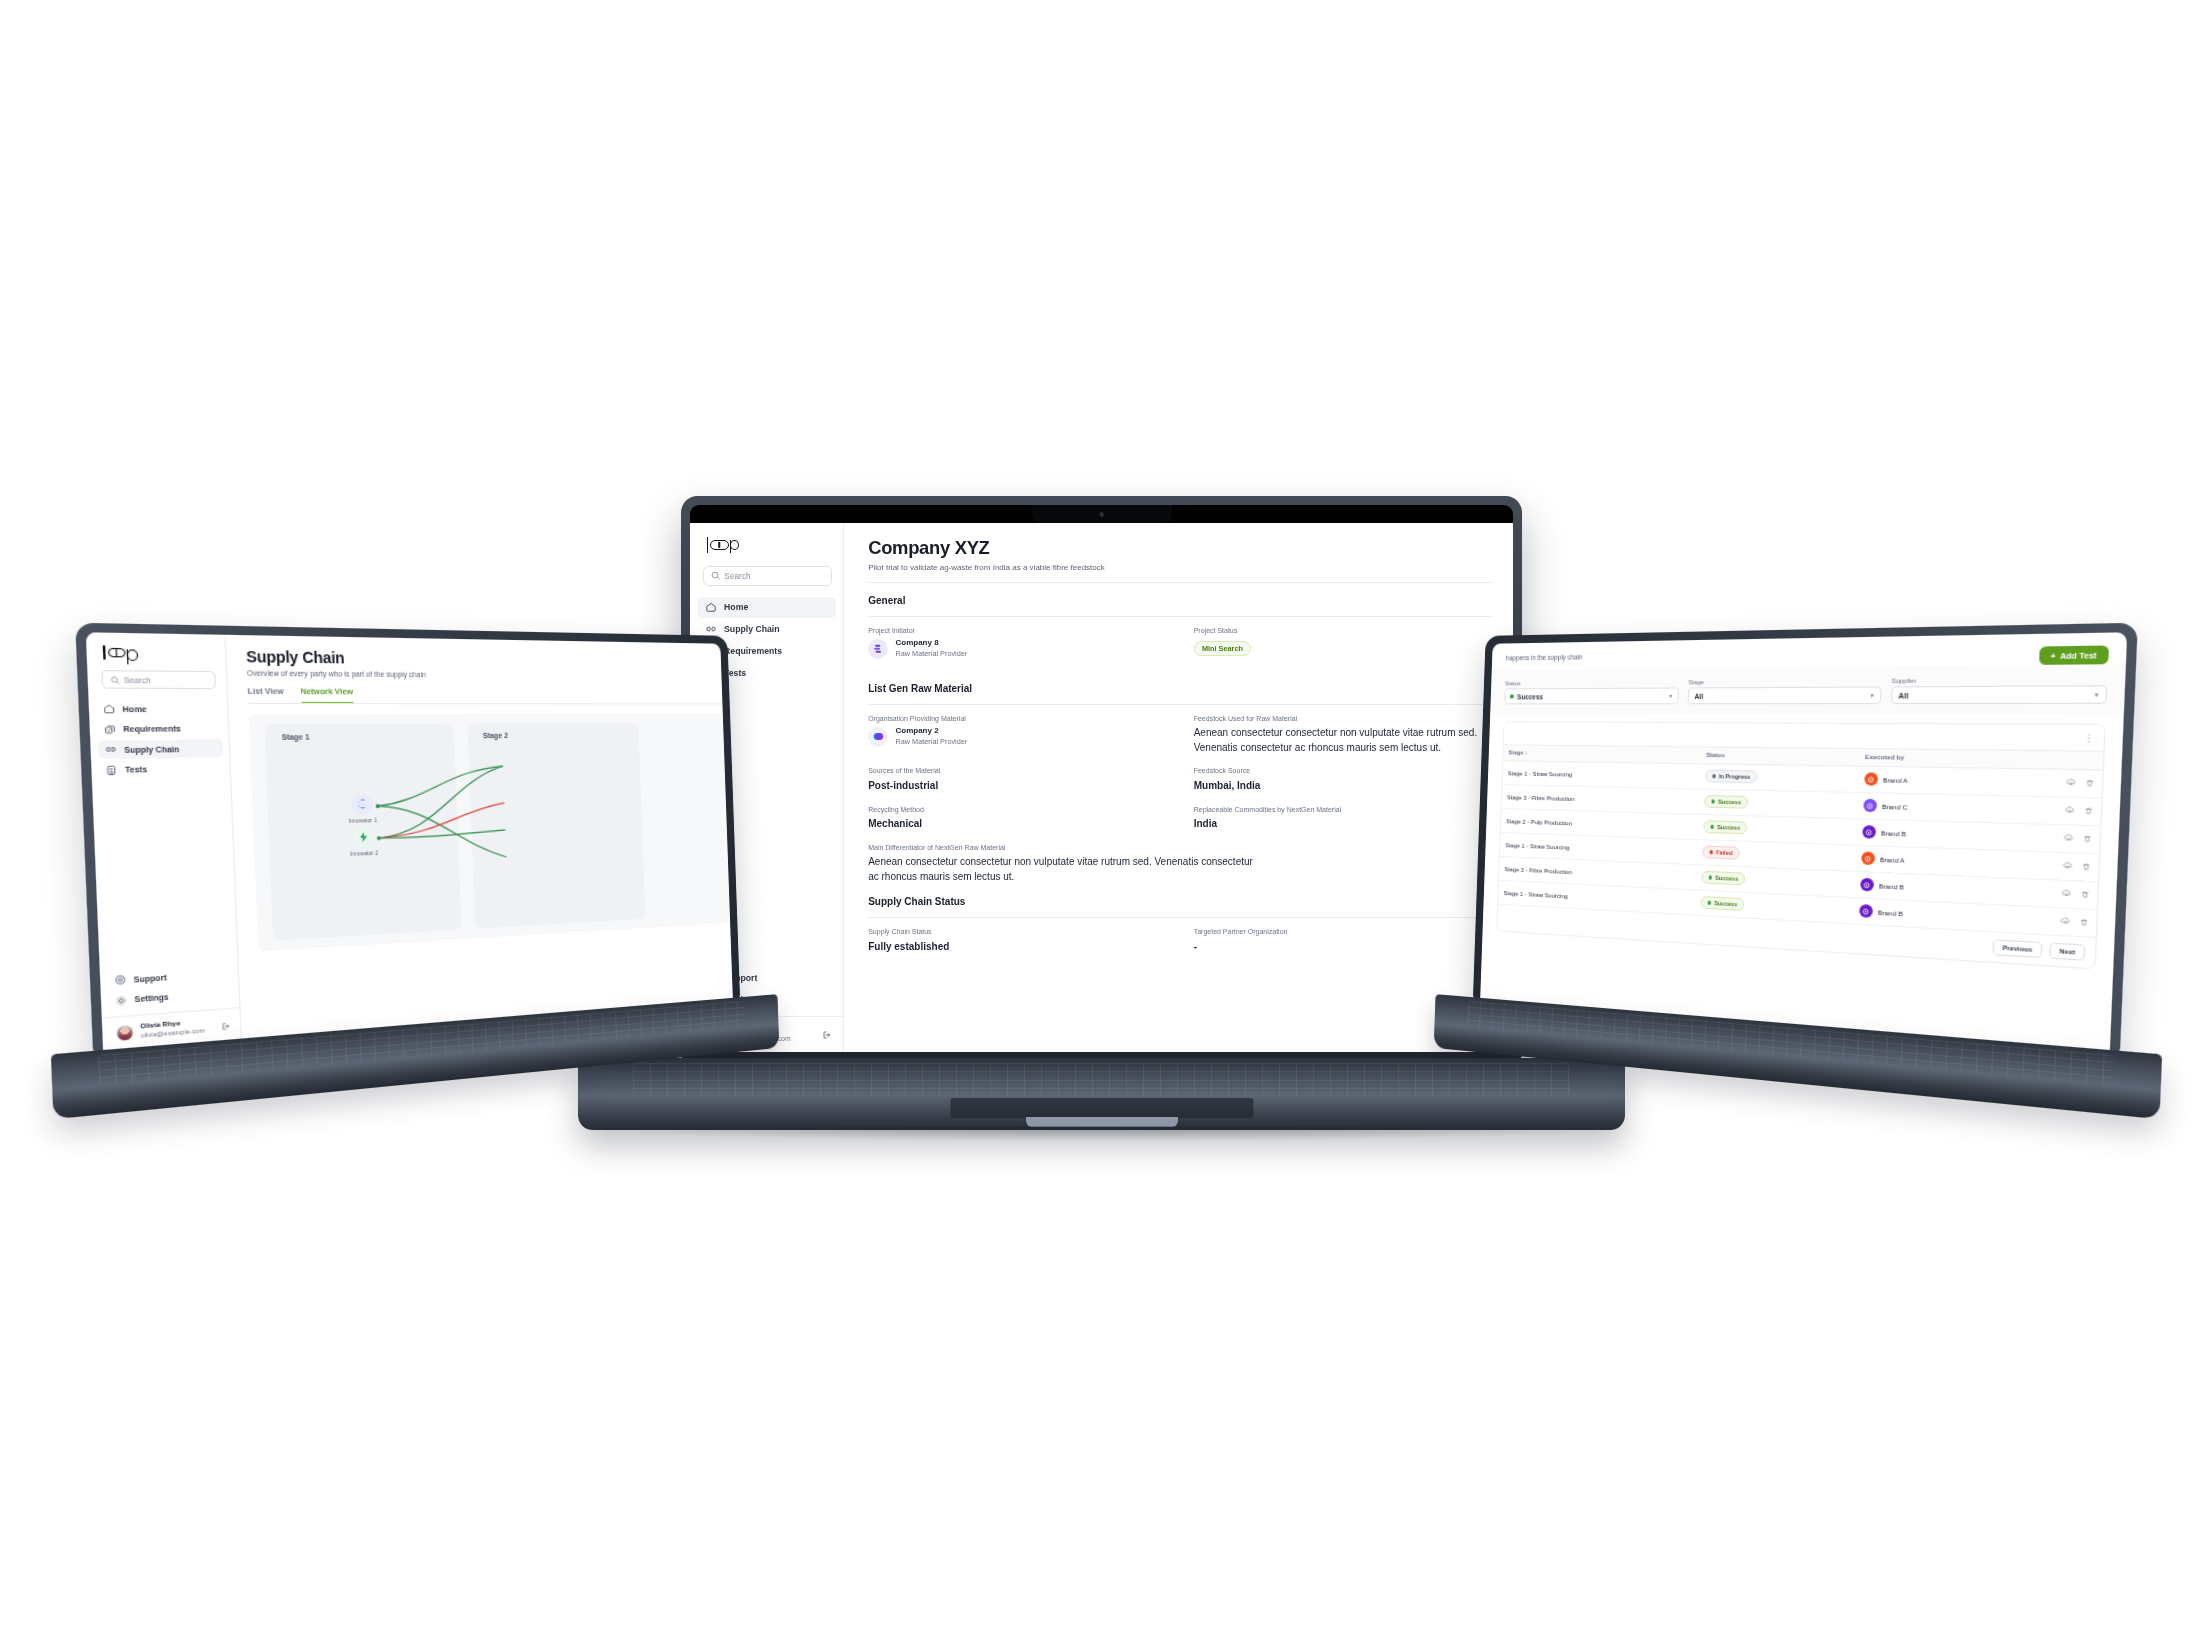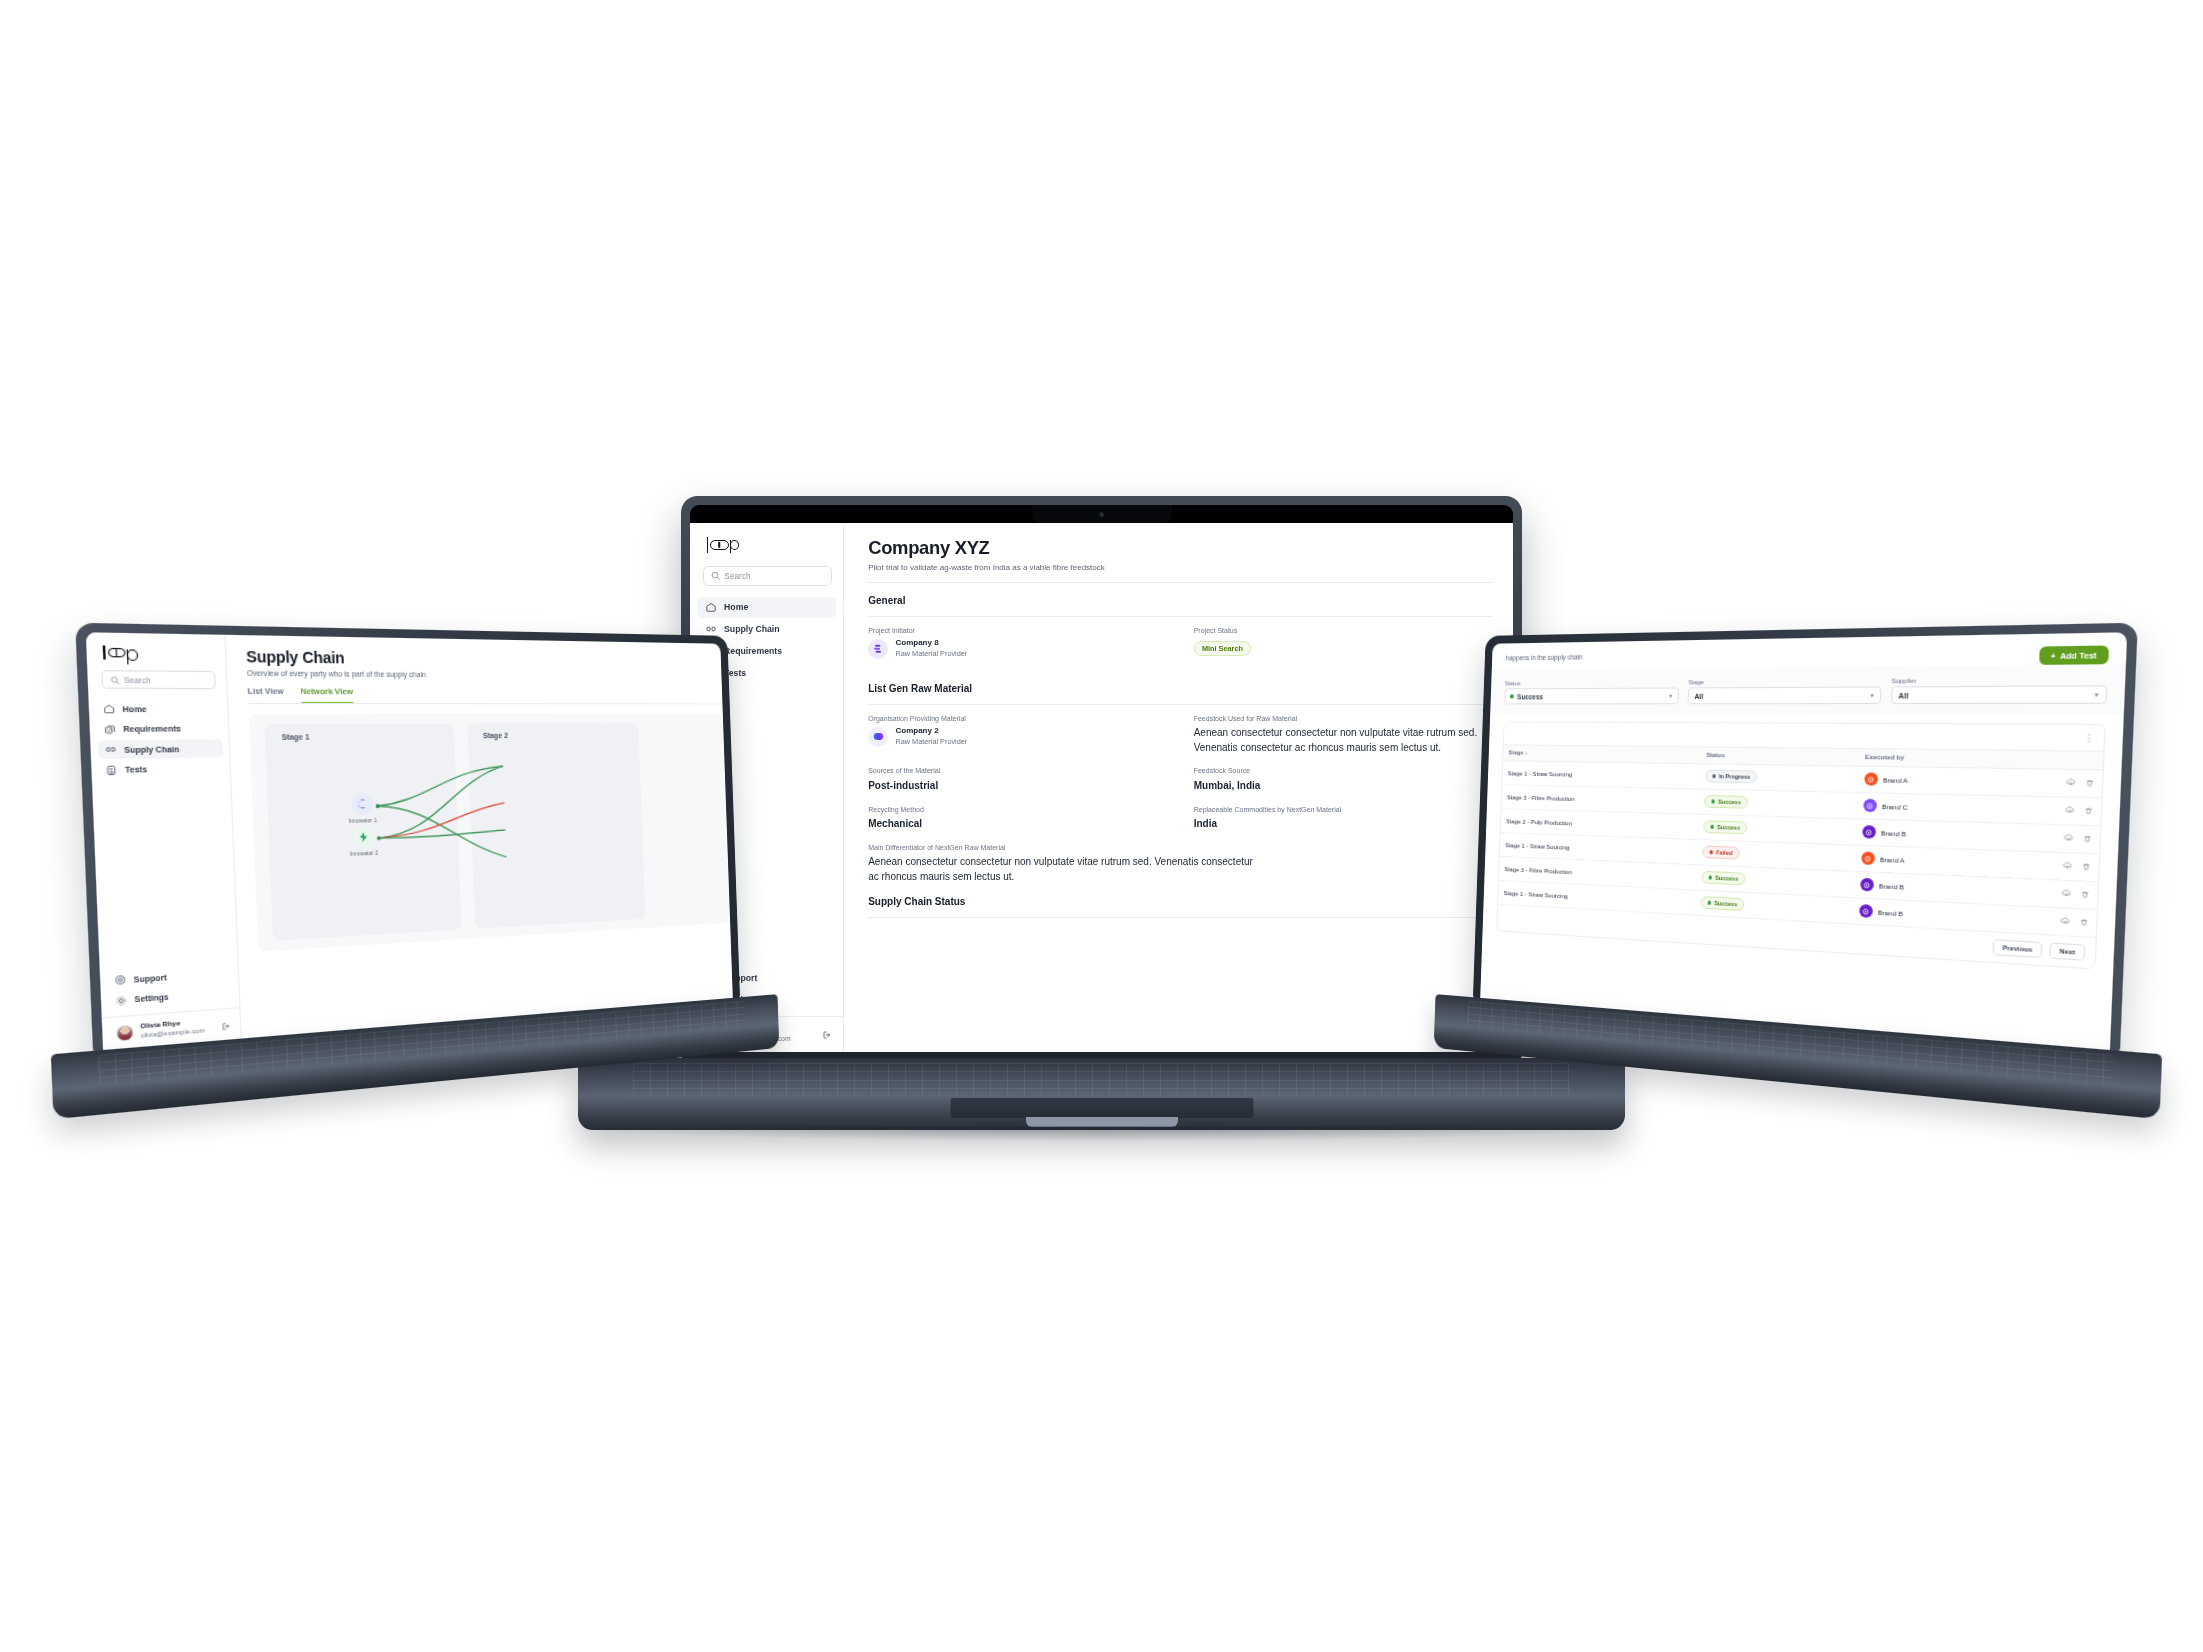--- a/index.html
+++ b/index.html
@@ -840,6 +840,16 @@
 
             <div class="c-section-title">Supply Chain Status</div>
             <div class="c-hr" style="margin-bottom:10px;"></div>
+            <div class="c-grid">
+              <div class="c-field">
+                <div class="c-field-label">Supply Chain Status</div>
+                <div class="c-field-value">Fully established</div>
+              </div>
+              <div class="c-field">
+                <div class="c-field-label">Targeted Partner Organization</div>
+                <div class="c-field-value">-</div>
+              </div>
+            </div>
           </div>
 
         </div>

